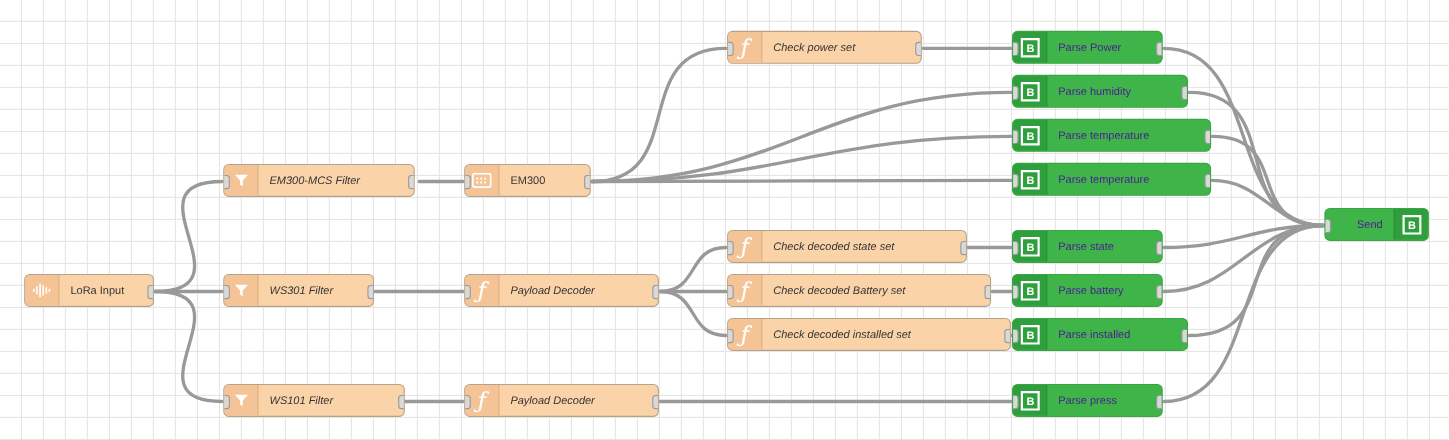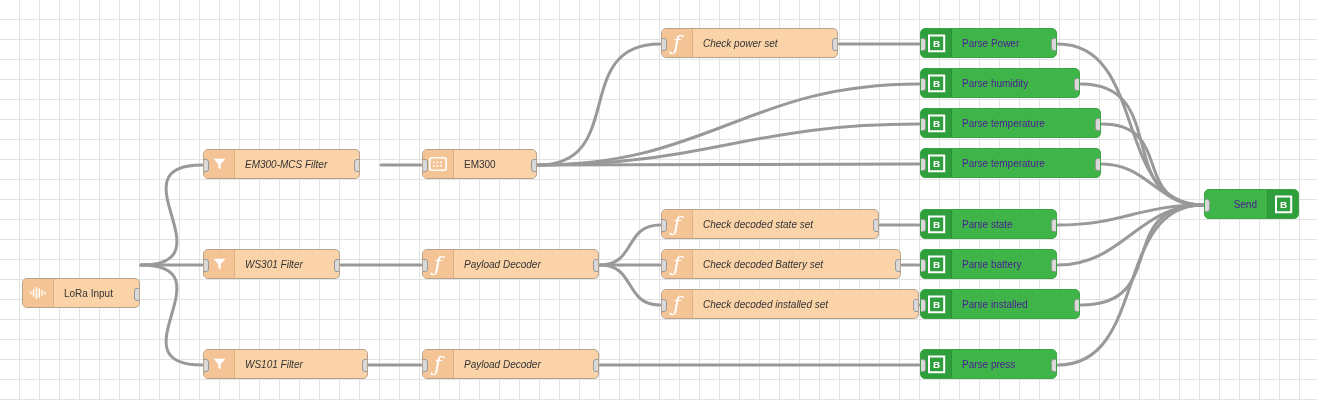--- a/index.html
+++ b/index.html
@@ -169,7 +169,7 @@
         <div class="node-label">LoRa Input</div>
         <div class="port out"></div>
       </div>
-      <div class="node orange" style="left: 203px; top: 149px; width: 157px;">
+      <div class="node orange" style="left: 203px; top: 149px; width: 174px;">
         <div class="node-icon">
           <svg class="ico-funnel" viewBox="0 0 16 16" width="15" height="14">
             <path fill="#ffffff" d="M1.2 2 H14.8 L9.4 8.2 V14.2 L6.6 12.4 V8.2 Z"></path>

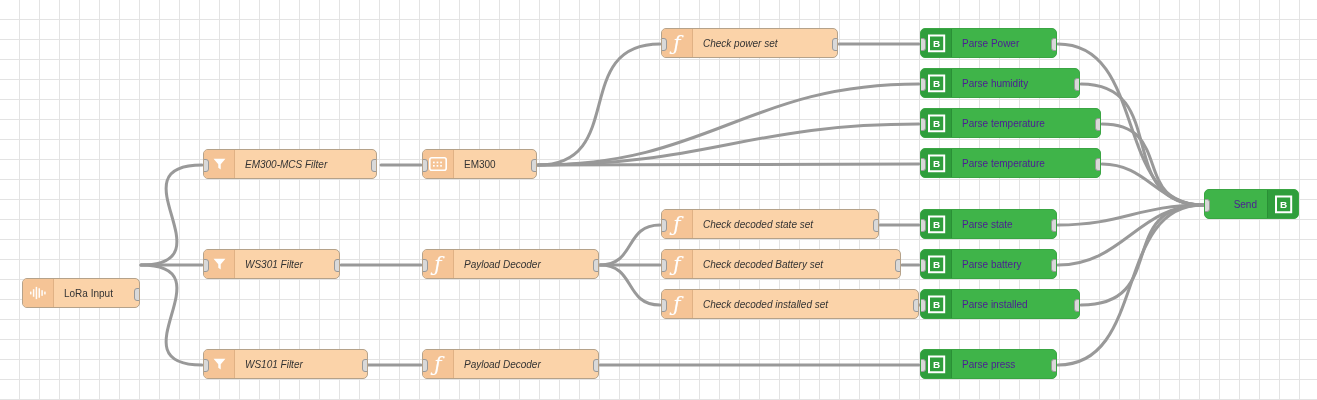--- a/index.html
+++ b/index.html
@@ -153,7 +153,7 @@
       <path class="wire" d="M 1058 365 C 1148 365, 1113 205, 1203 205"></path>
     </svg>
   <div id="nodes">
-      <div class="node orange" style="left: 22px; top: 249px; width: 118px; margin-top: 29px;">
+      <div class="node orange" style="left: 22px; top: 249px; width: 118px;">
         <div class="node-icon">
           <svg class="ico-wave" viewBox="0 0 18 14" width="17" height="14">
             <g fill="#ffffff" opacity="0.95">

